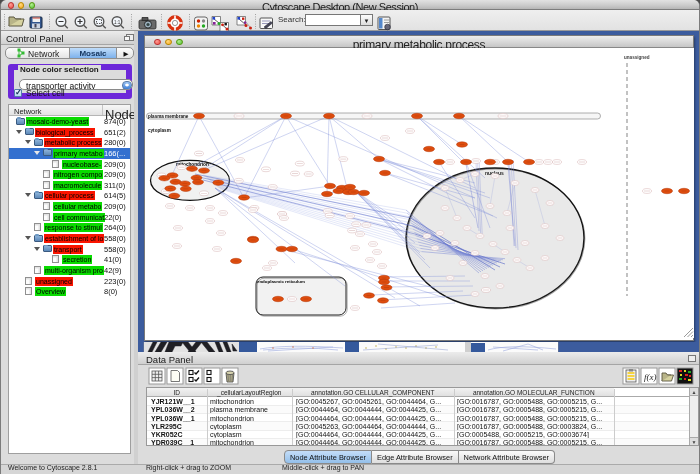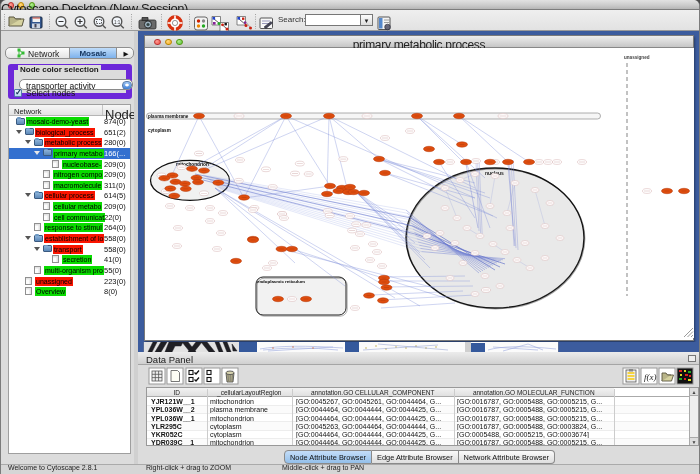--- a/index.html
+++ b/index.html
@@ -10,7 +10,7 @@
 #tbar .t1 { left:6.5px;  background:radial-gradient(circle at 35% 30%, #ff9d96, #ee4e42); border:0.5px solid #b33; }
 #tbar .t2 { left:16.5px; background:radial-gradient(circle at 35% 30%, #ffd97e, #f7a81f); border:0.5px solid #b80; }
 #tbar .t3 { left:27.5px; background:radial-gradient(circle at 35% 30%, #b6ef8e, #52c03a); border:0.5px solid #591; }
-#tbar .title { position:absolute; left:0; right:22px; top:0.5px; font-size:13px; letter-spacing:-0.45px; color:#1a1a1a; }
+#tbar .title { position:absolute; left:0; right:22px; top:0.5px; text-align:center; font-size:11px; letter-spacing:-0.45px; color:#1a1a1a; }
 
 #toolbar { position:absolute; left:0; top:10px; width:700px; height:21px; background:linear-gradient(#efefef,#e2e2e2); border-bottom:1px solid #9a9a9a; }
 .srch { position:absolute; top:5px; left:277px; font-size:8px; color:#333; }

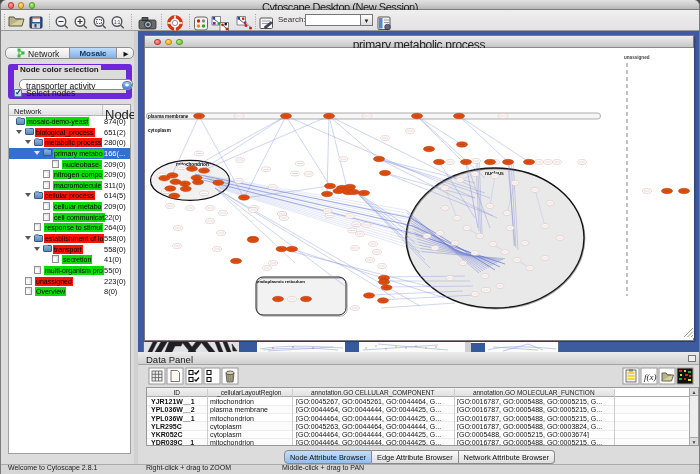--- a/index.html
+++ b/index.html
@@ -193,6 +193,11 @@
     <div class="sdrop">▼</div>
   </div>
   <div id="cpanel">
+    <div id="cphead">
+        <span>Control Panel</span>
+        <div style="position:absolute;right:4px;top:3px;width:8px;height:7px;border:1px solid #777;background:#eee"></div>
+        <div style="position:absolute;right:8px;top:5px;width:6px;height:5px;border:1px solid #777;background:#f8f8f8"></div>
+      </div>
     <div id="cptabs">
       <div id="tab-net"><svg width="10" height="10" viewBox="0 0 10 10" style="vertical-align:-1px">
             <g stroke="#2a2" stroke-width="0.8">

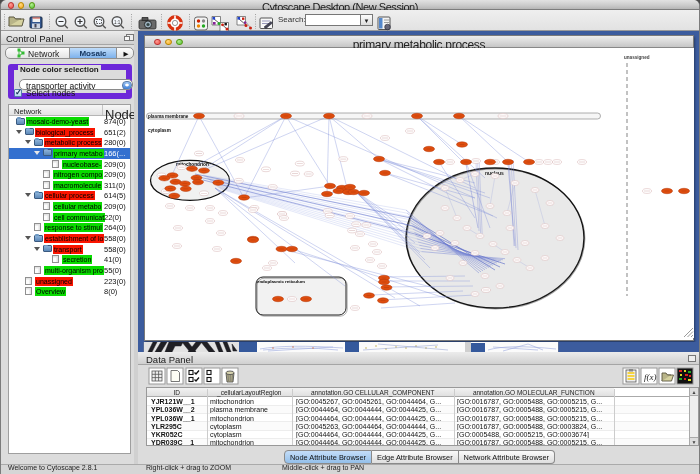--- a/index.html
+++ b/index.html
@@ -222,7 +222,7 @@
     <div id="selnodes">
         <span class="box"></span>
         <span class="chk">✓</span>
-        <span class="lbl">Select nodes</span>
+        <span class="lbl">Select cell</span>
       </div>
     <div id="treebox">
       <div id="treehead">

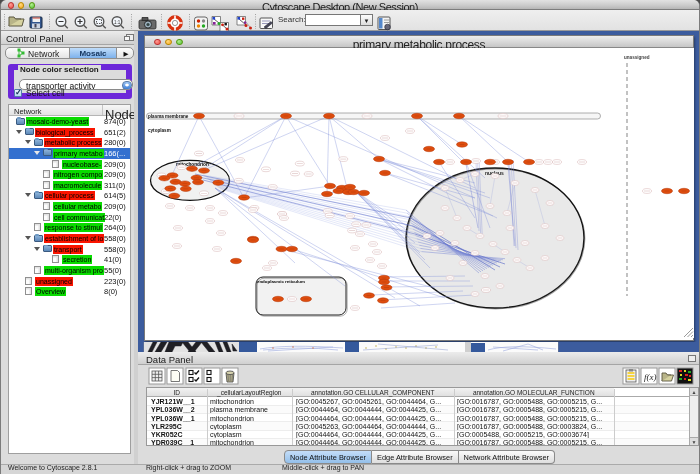--- a/index.html
+++ b/index.html
@@ -310,7 +310,7 @@
 <div class="trow">
             <span class="page" style="left:25px"></span>
             <span class="tlab" style="left:35px;background:#09DB00">multi-organism pro</span>
-            <span class="tval" style="color:#111">55(0)</span>
+            <span class="tval" style="color:#111">42(9)</span>
           </div>
 <div class="trow">
             <span class="page" style="left:16px"></span>

